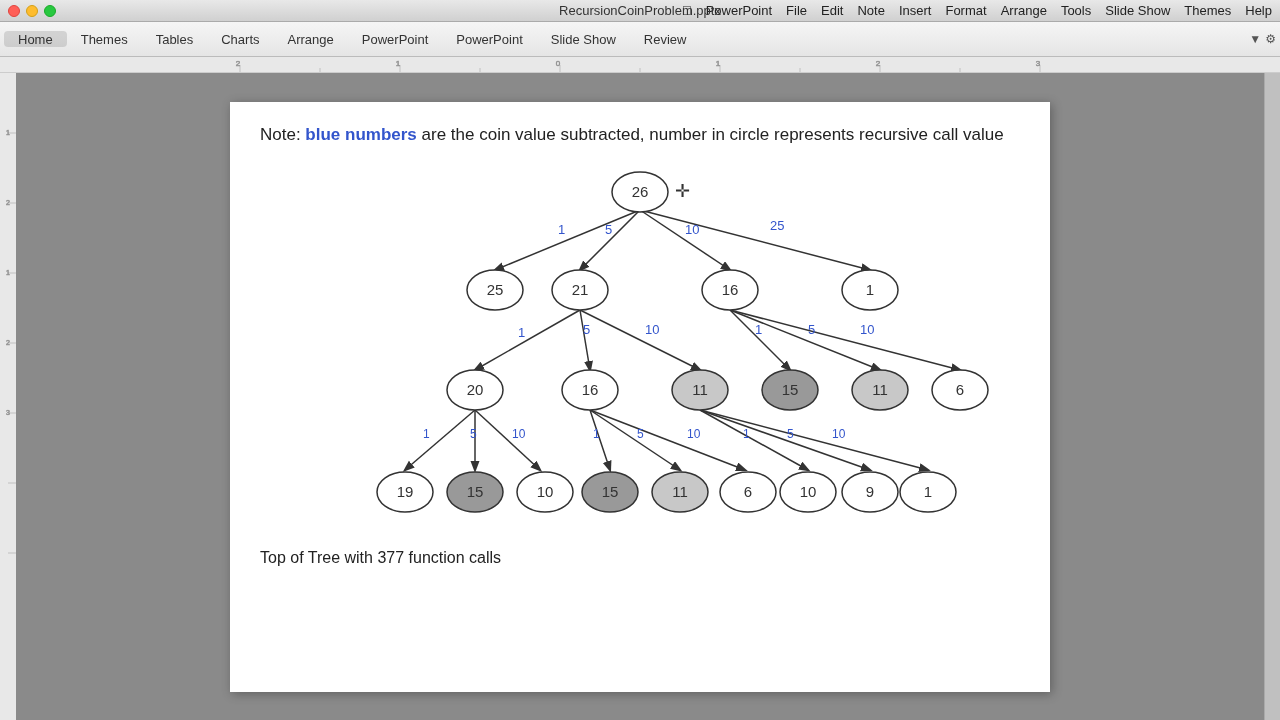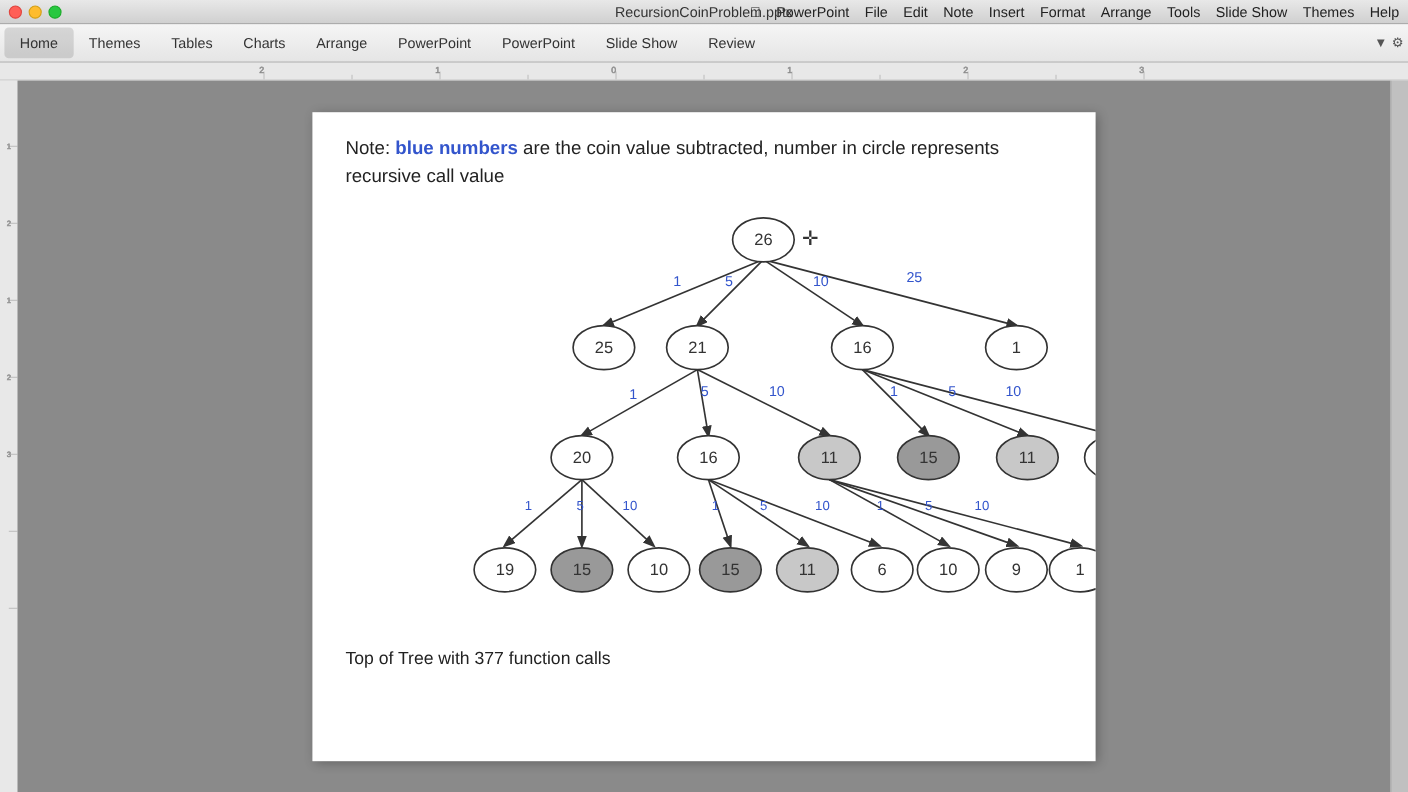--- a/index.html
+++ b/index.html
@@ -39,7 +39,7 @@
       color: #333;
       cursor: pointer;
       border-radius: 4px;
-      height: 28px;
+      height: 16px;
       display: flex;
       align-items: center;
     }

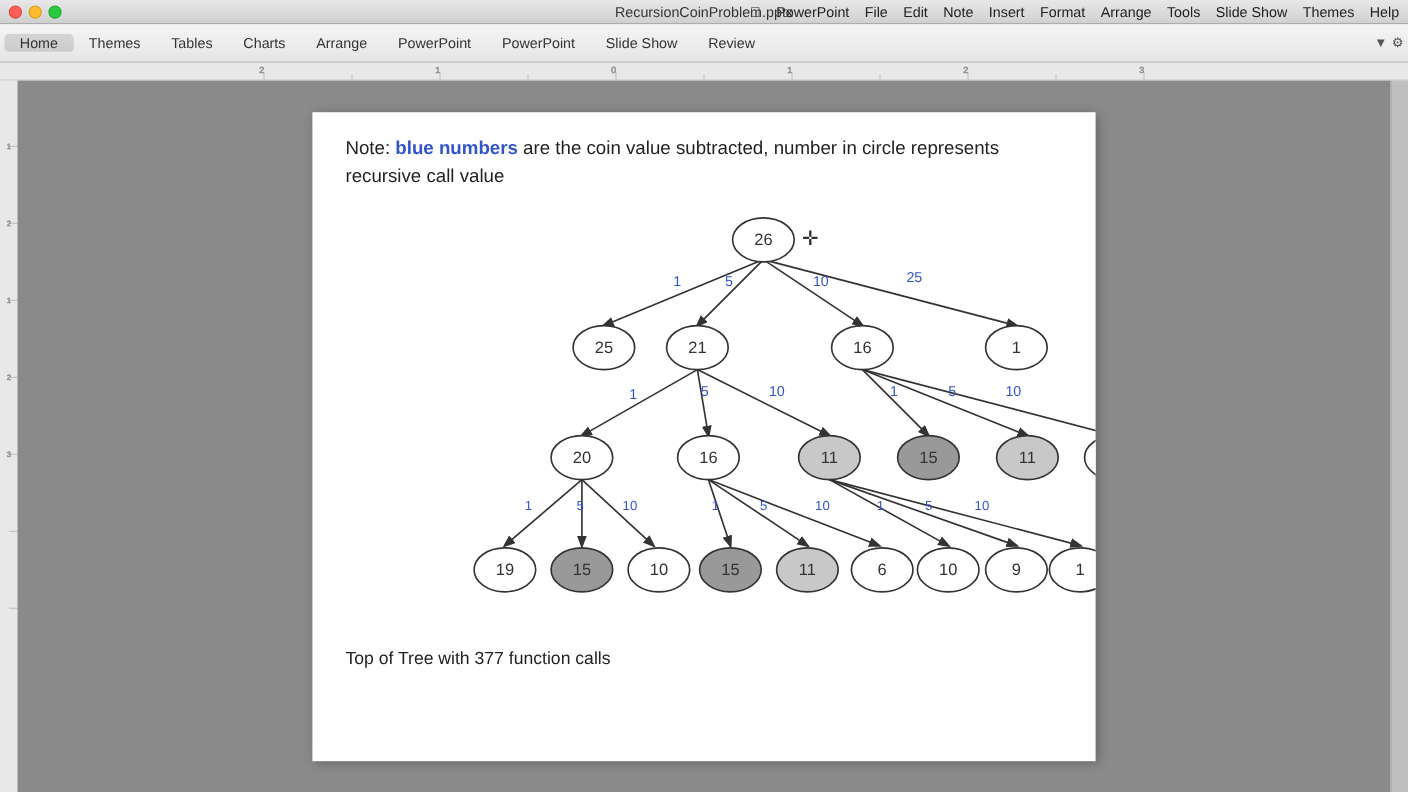--- a/index.html
+++ b/index.html
@@ -75,7 +75,7 @@
     }
     .slide {
       background: white;
-      width: 712px;
+      width: 820px;
       height: 590px;
       box-shadow: 2px 2px 10px rgba(0,0,0,0.3);
       position: relative;

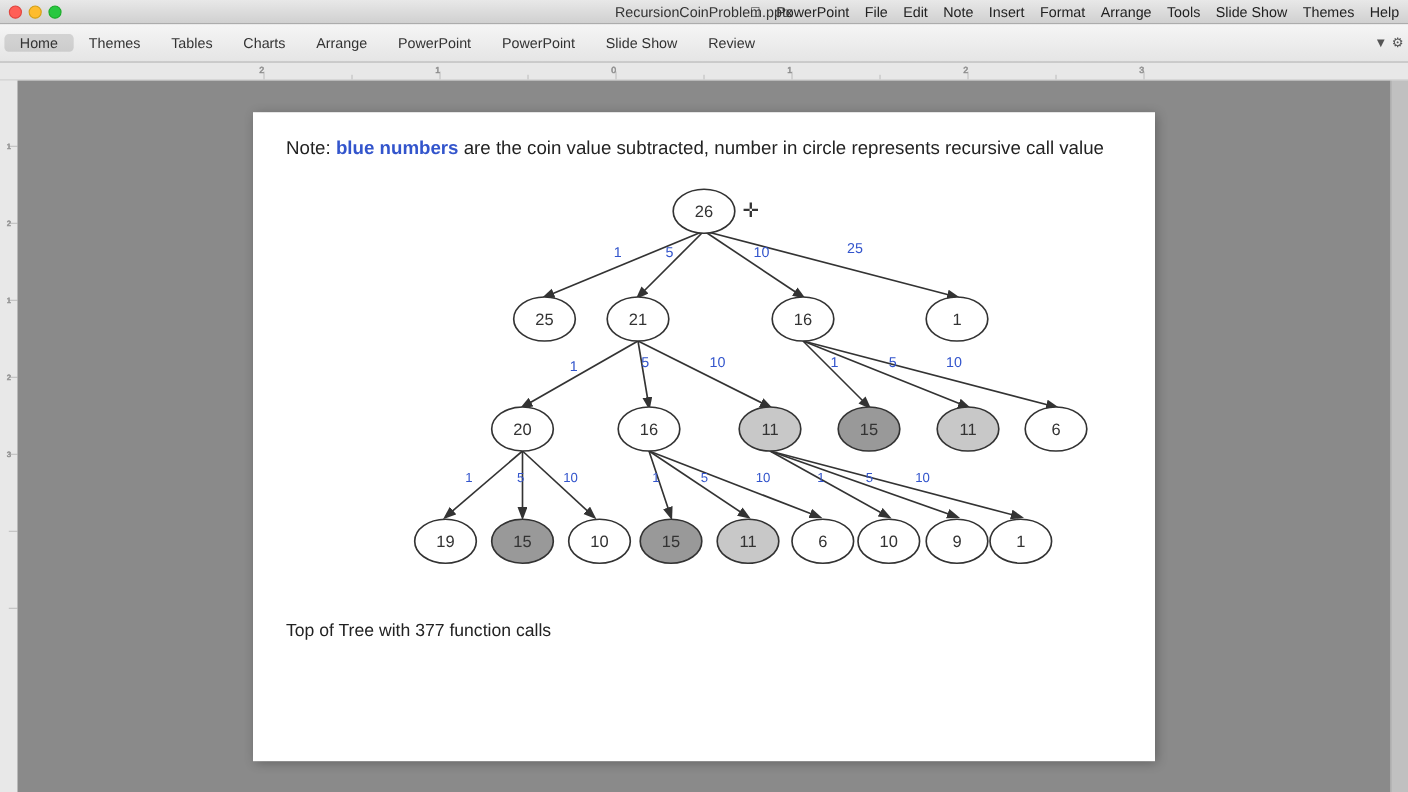--- a/index.html
+++ b/index.html
@@ -109,7 +109,7 @@
       font-size: 16px;
       color: #222;
       line-height: 1.6;
-      margin-top: 24px;
+      margin-top: 8px;
     }
 
     

